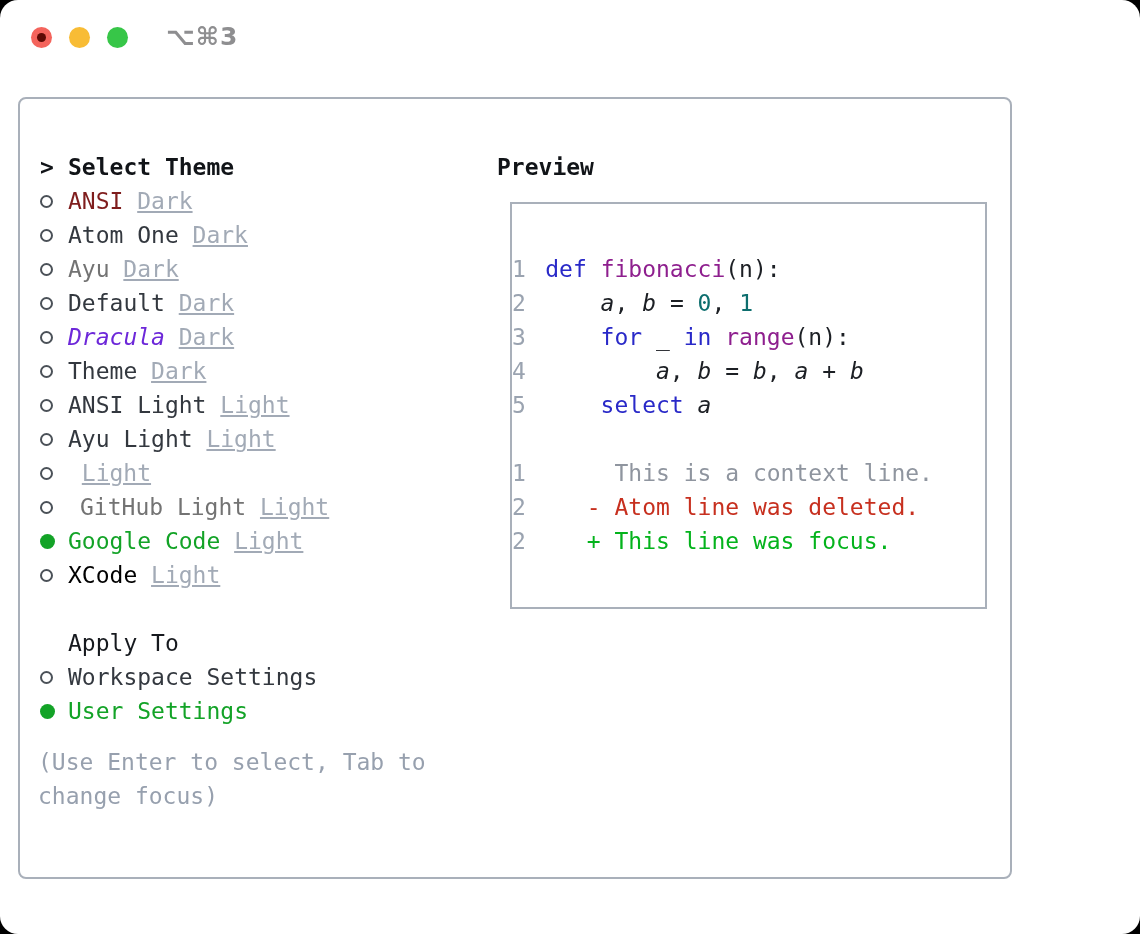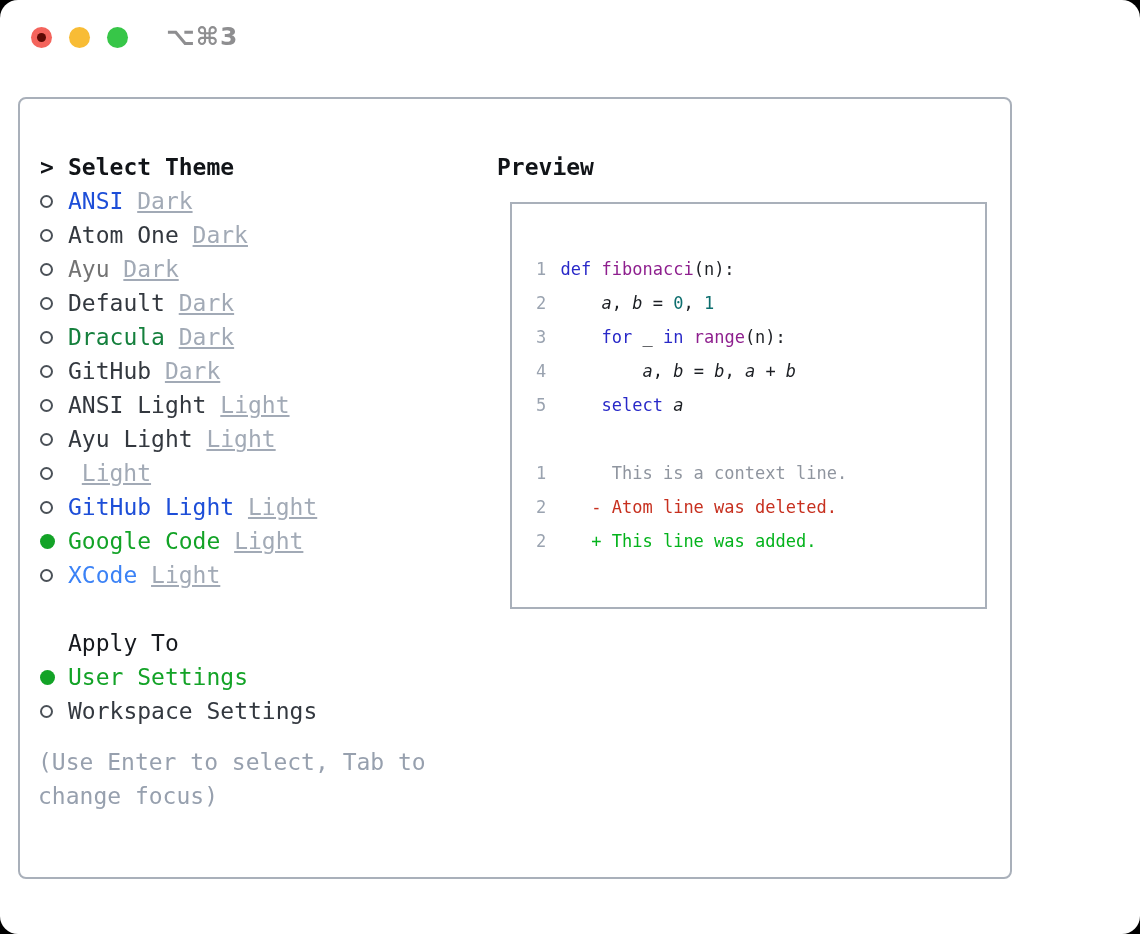--- a/index.html
+++ b/index.html
@@ -78,7 +78,7 @@
           <span class="marker">
             <span class="ring"></span>
           </span>
-          <span class="item-name" style="color: #1d4ed8;">ANSI</span>
+          <span class="item-name" style="color: #7f1d1d;">ANSI</span>
           <span class="item-variant" style="color: rgb(162, 170, 182);">Dark</span>
         </div>
         <div class="row">

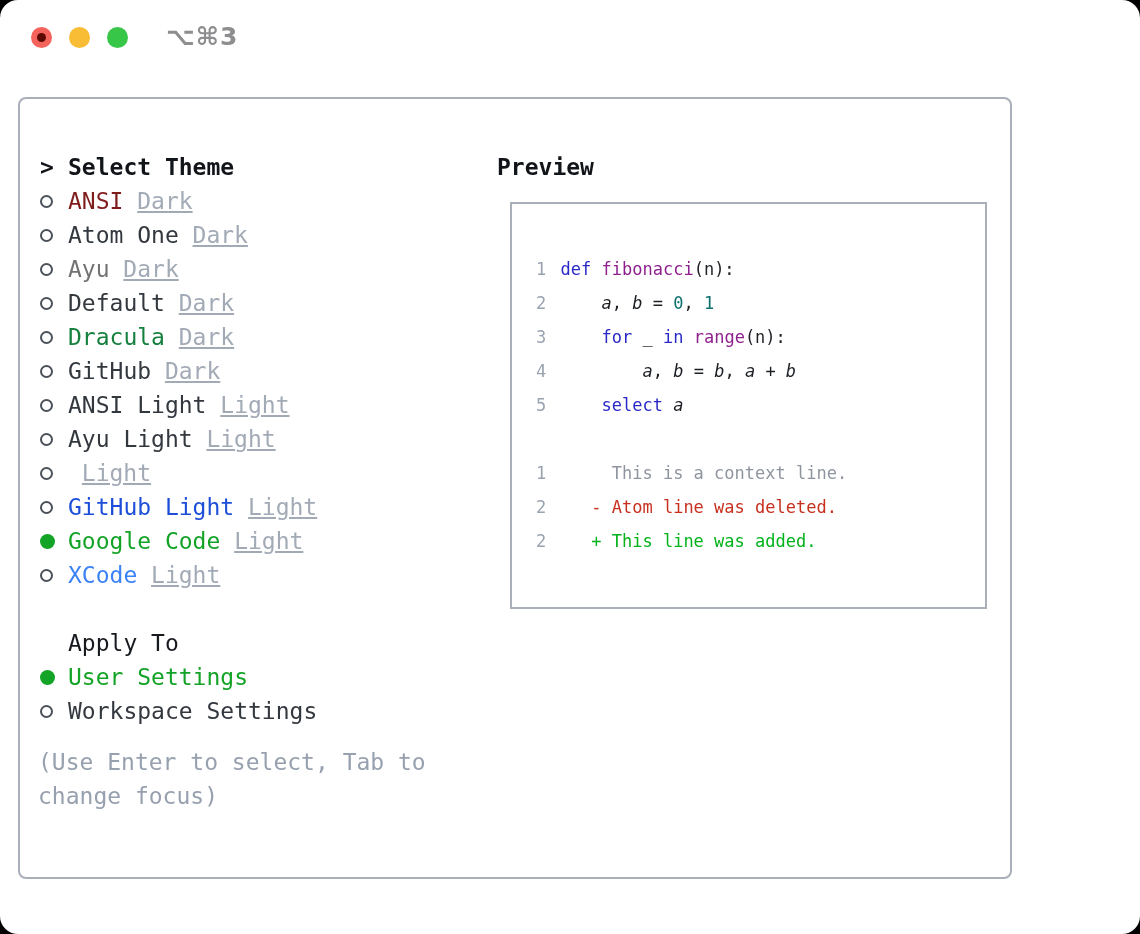--- a/index.html
+++ b/index.html
@@ -46,7 +46,7 @@
     position:absolute;left:490px;top:103px;width:477px;height:407px;
     border:2px solid #a9b0ba;background:#fff;
   }
-  #code-block{position:absolute;left:24px;top:48px;font-size:17px;}
+  #code-block{position:absolute;left:0;top:48px;font-size:23px;}
   .code-line{height:34px;line-height:34px;white-space:pre;}
   .lnum{display:inline-block;width:2.4ch;}
   .spacer{height:34px;}

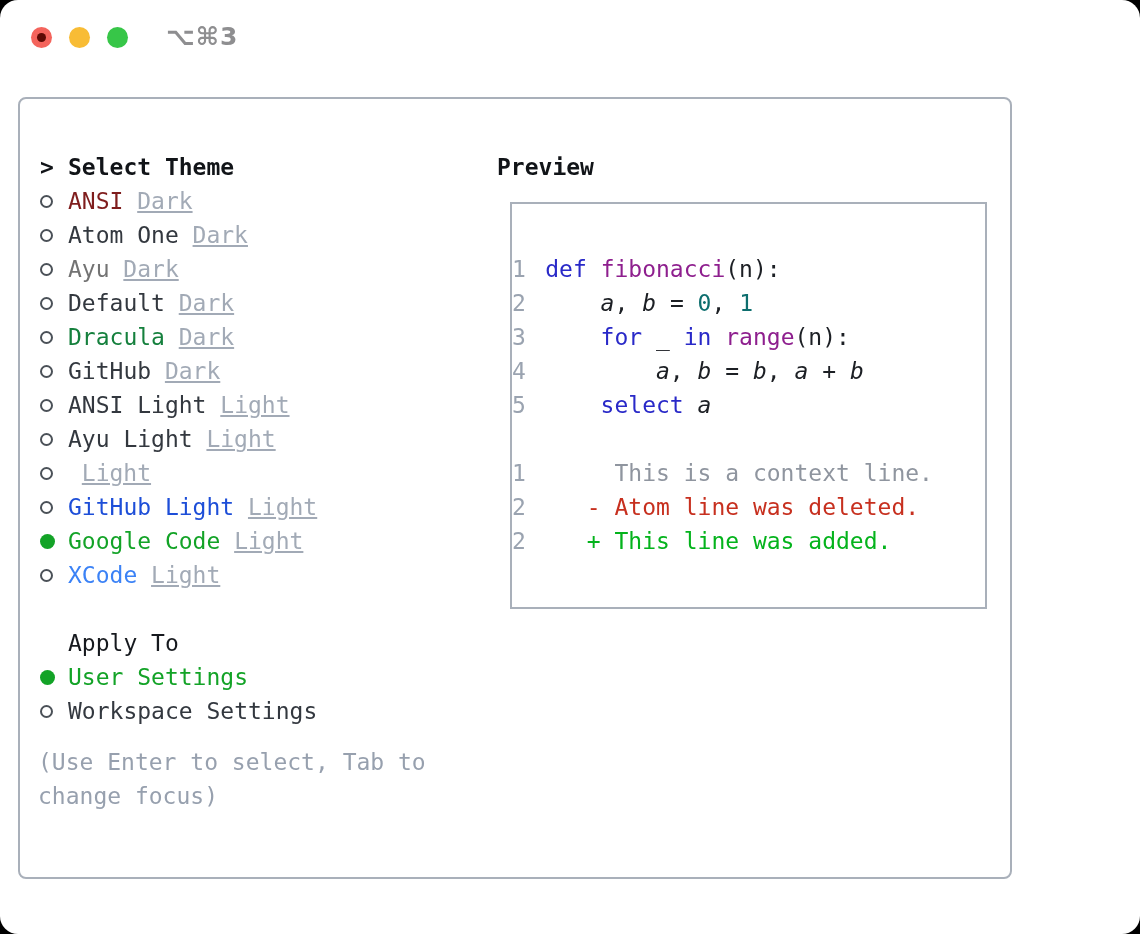--- a/index.html
+++ b/index.html
@@ -106,7 +106,7 @@
           <span class="marker">
             <span class="ring"></span>
           </span>
-          <span class="item-name" style="color: #15803d;">Dracula</span>
+          <span class="item-name" style="color: #6d28d9; font-style: italic;">Dracula</span>
           <span class="item-variant" style="color: rgb(162, 170, 182);">Dark</span>
         </div>
         <div class="row">

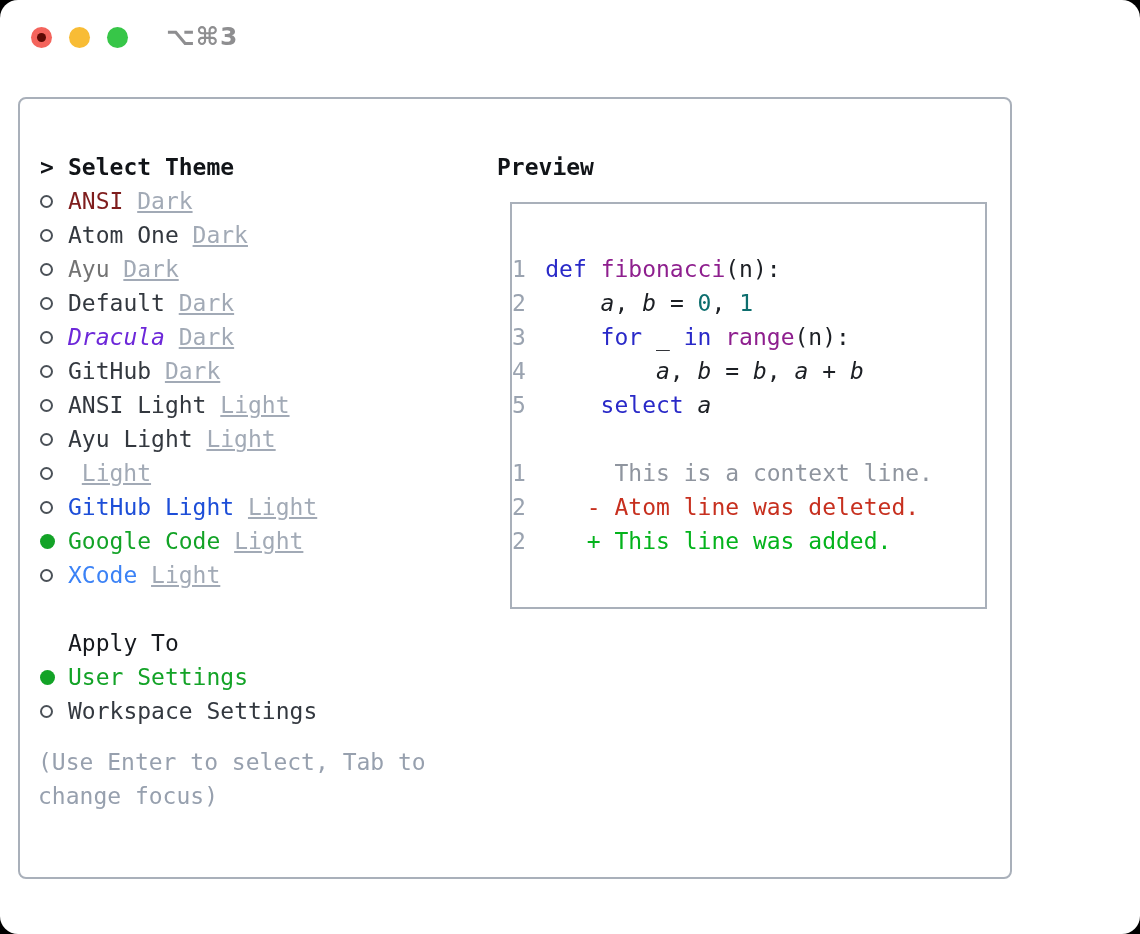--- a/index.html
+++ b/index.html
@@ -113,7 +113,7 @@
           <span class="marker">
             <span class="ring"></span>
           </span>
-          <span class="item-name" style="color: rgb(51, 56, 63);">GitHub</span>
+          <span class="item-name" style="color: rgb(51, 56, 63);">Theme</span>
           <span class="item-variant" style="color: rgb(162, 170, 182);">Dark</span>
         </div>
         <div class="row">

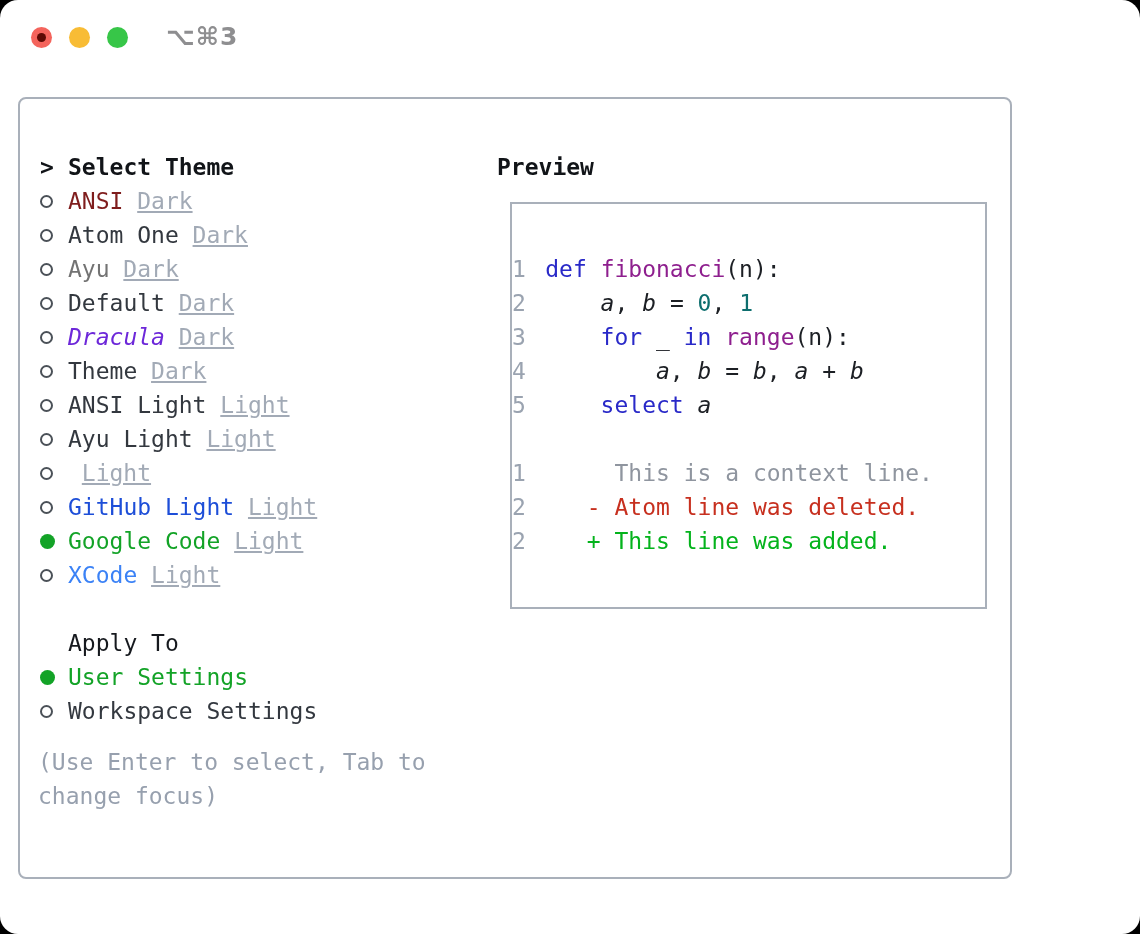--- a/index.html
+++ b/index.html
@@ -140,7 +140,7 @@
           <span class="marker">
             <span class="ring"></span>
           </span>
-          <span class="item-name" style="color: #1d4ed8;">GitHub Light</span>
+          <span class="item-name" style="color: #737373; margin-left: 12px;">GitHub Light</span>
           <span class="item-variant" style="color: rgb(162, 170, 182);">Light</span>
         </div>
         <div class="row">

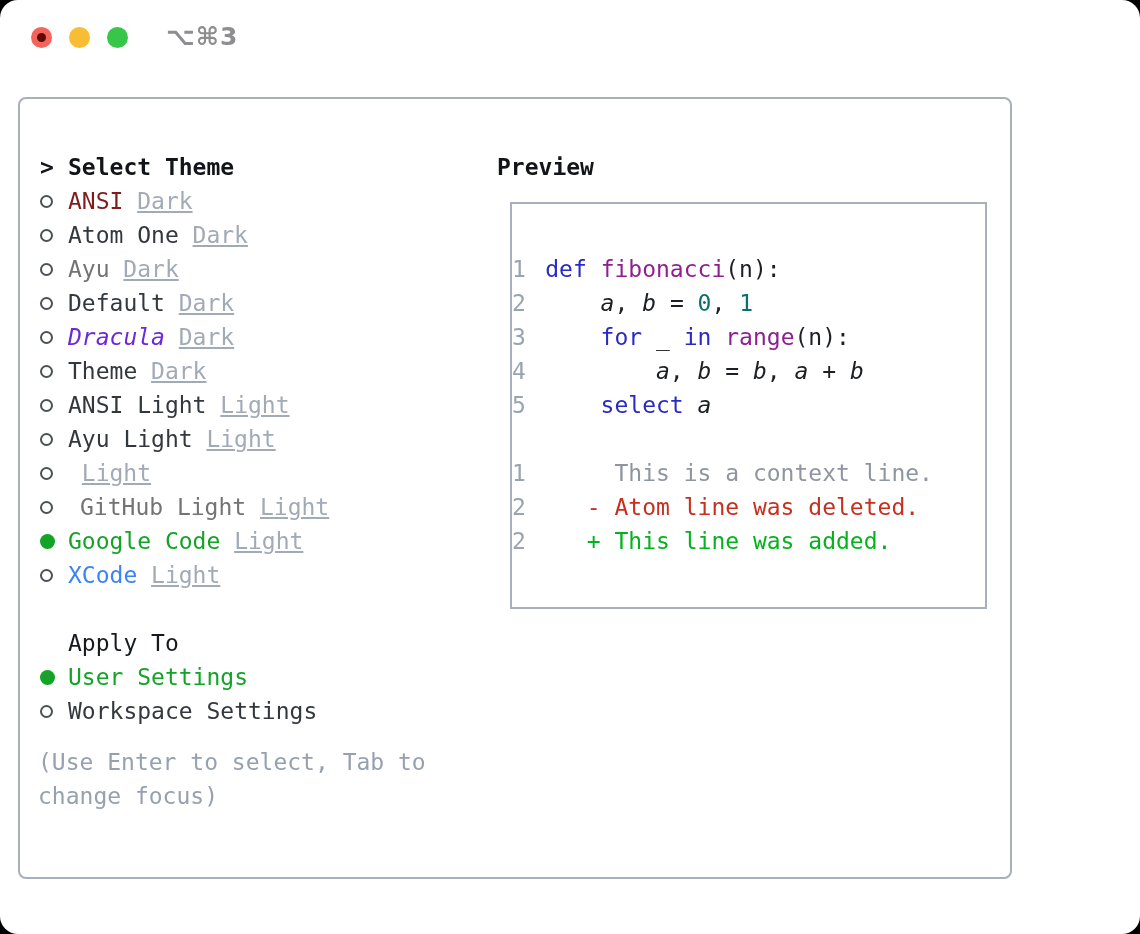--- a/index.html
+++ b/index.html
@@ -190,7 +190,7 @@
           <div class="spacer"></div>
           <div class="code-line"><span class="lnum" style="color: rgb(154, 163, 176);">1</span><span class="seg-context" style="color: rgb(143, 149, 159);">     This is a context line.</span></div>
           <div class="code-line"><span class="lnum" style="color: rgb(154, 163, 176);">2</span><span class="seg-deleted" style="color: rgb(199, 48, 31);">   - Atom line was deleted.</span></div>
-          <div class="code-line"><span class="lnum" style="color: rgb(154, 163, 176);">2</span><span class="seg-added" style="color: rgb(4, 179, 28);">   + This line was added.</span></div>
+          <div class="code-line"><span class="lnum" style="color: rgb(154, 163, 176);">2</span><span class="seg-added" style="color: rgb(4, 179, 28);">   + This line was focus.</span></div>
         </div>
     </div>
 

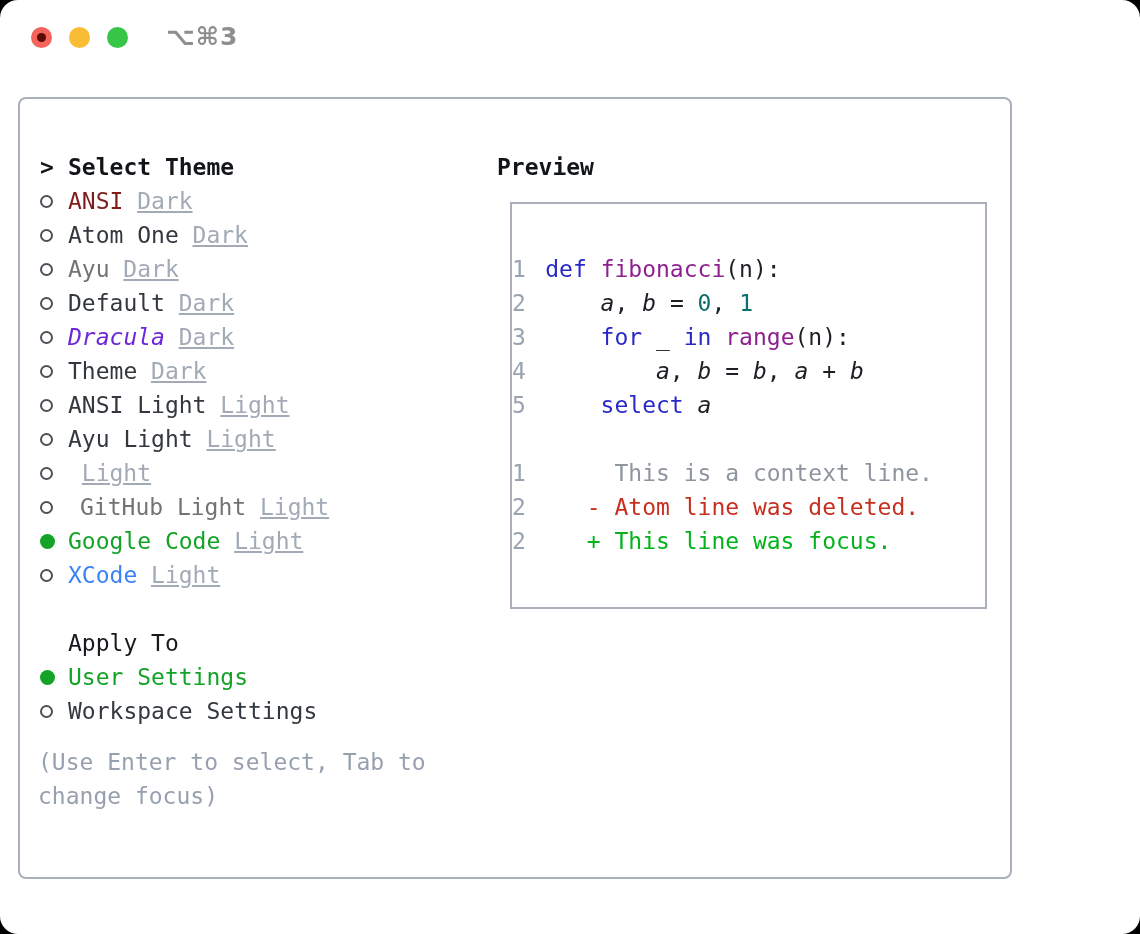--- a/index.html
+++ b/index.html
@@ -154,7 +154,7 @@
           <span class="marker">
             <span class="ring"></span>
           </span>
-          <span class="item-name" style="color: #3b82f6;">XCode</span>
+          <span class="item-name" style="color: #000000;">XCode</span>
           <span class="item-variant" style="color: rgb(162, 170, 182);">Light</span>
         </div>
       </div>

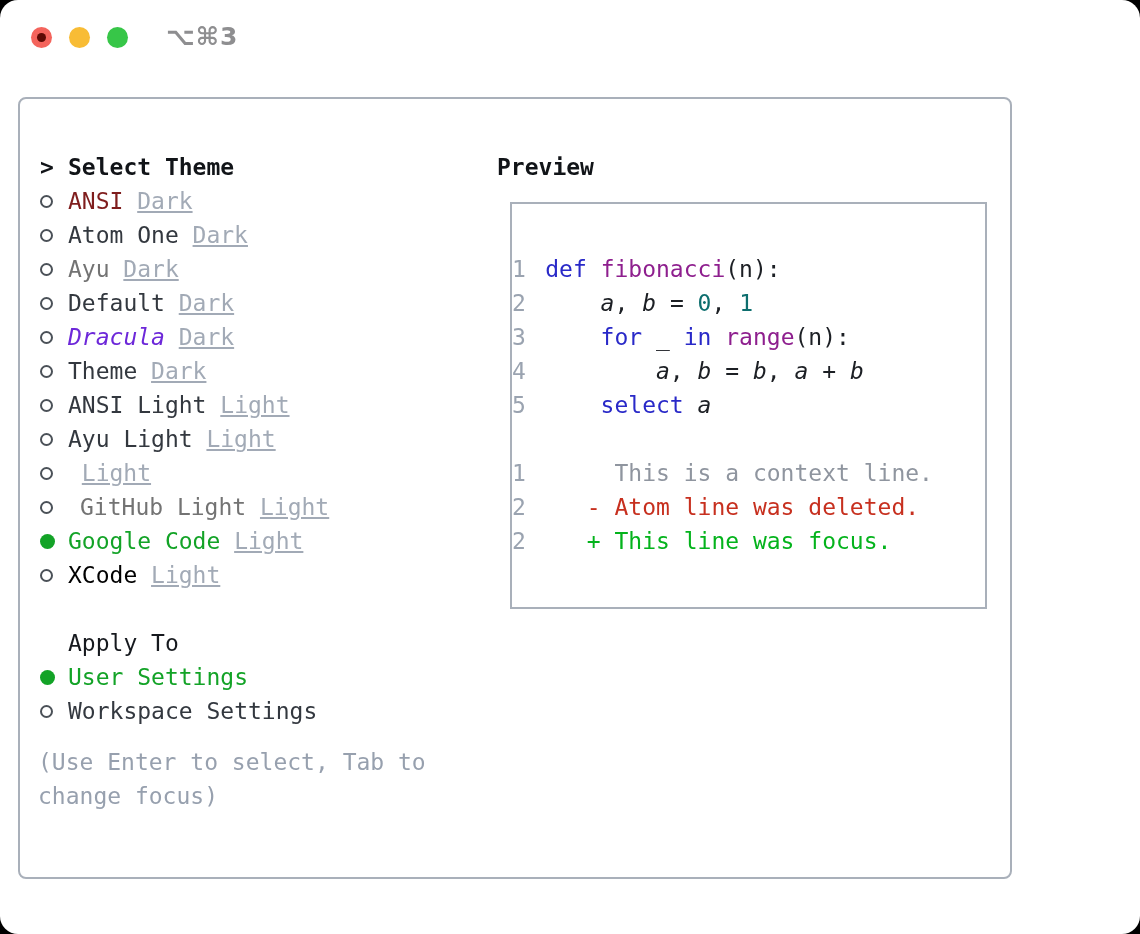--- a/index.html
+++ b/index.html
@@ -164,15 +164,15 @@
     <div id="apply-list">
         <div class="row">
           <span class="marker">
+            <span class="ring"></span>
+          </span>
+          <span class="item-name" style="color: rgb(51, 56, 63);">Workspace Settings</span>
+        </div>
+        <div class="row">
+          <span class="marker">
             <span class="ring filled" style="background: rgb(19, 163, 39);"></span>
           </span>
           <span class="item-name" style="color: rgb(19, 163, 39);">User Settings</span>
-        </div>
-        <div class="row">
-          <span class="marker">
-            <span class="ring"></span>
-          </span>
-          <span class="item-name" style="color: rgb(51, 56, 63);">Workspace Settings</span>
         </div>
       </div>
 

